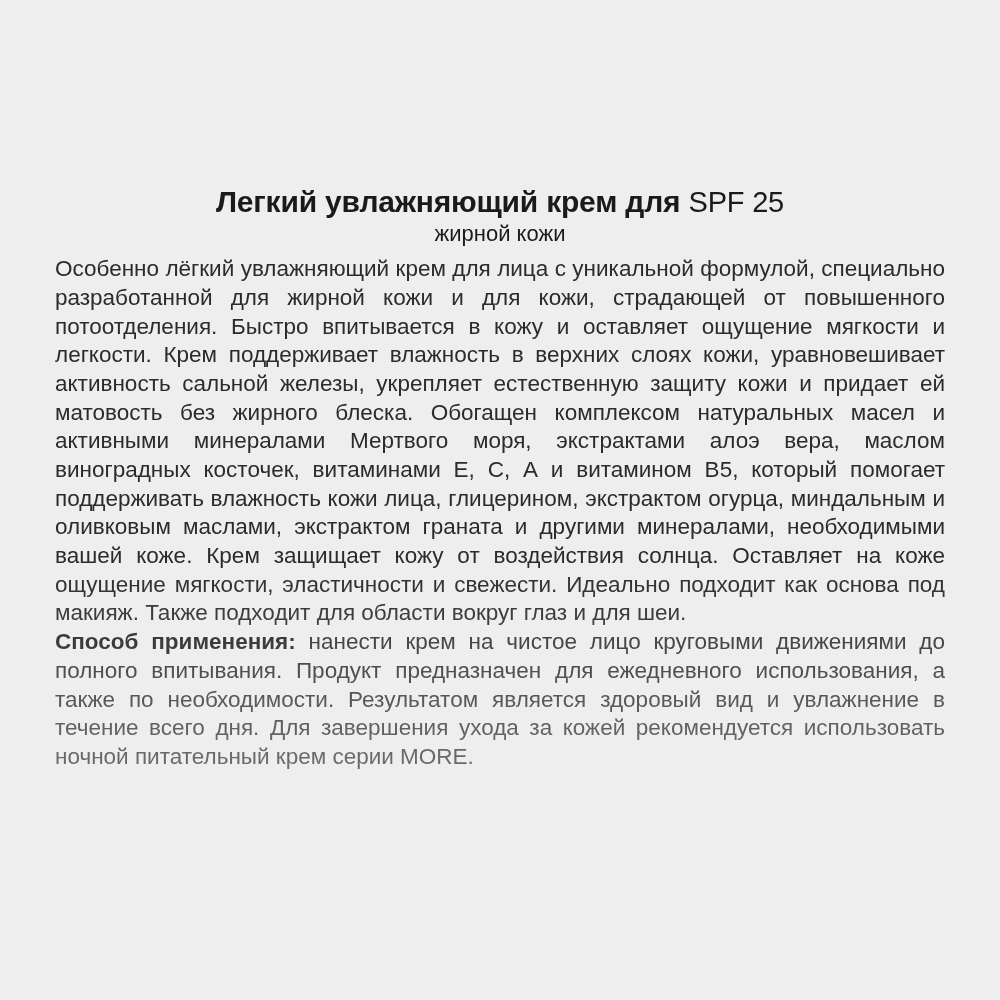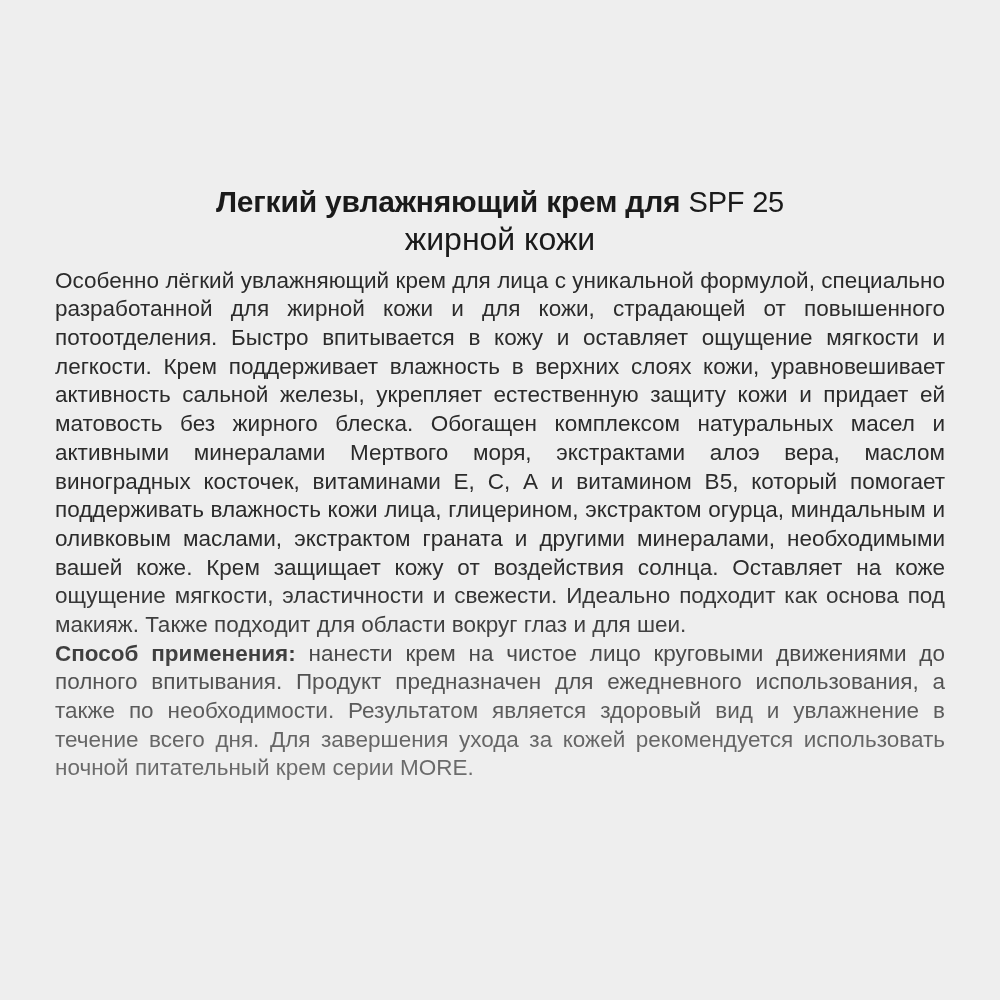--- a/index.html
+++ b/index.html
@@ -50,7 +50,7 @@
     font-size: 29px;
   }
   .title-line-2 {
-    font-size: 32px;
+    font-size: 22px;
     font-weight: normal;
     line-height: 1.15;
     margin-top: 2px;

